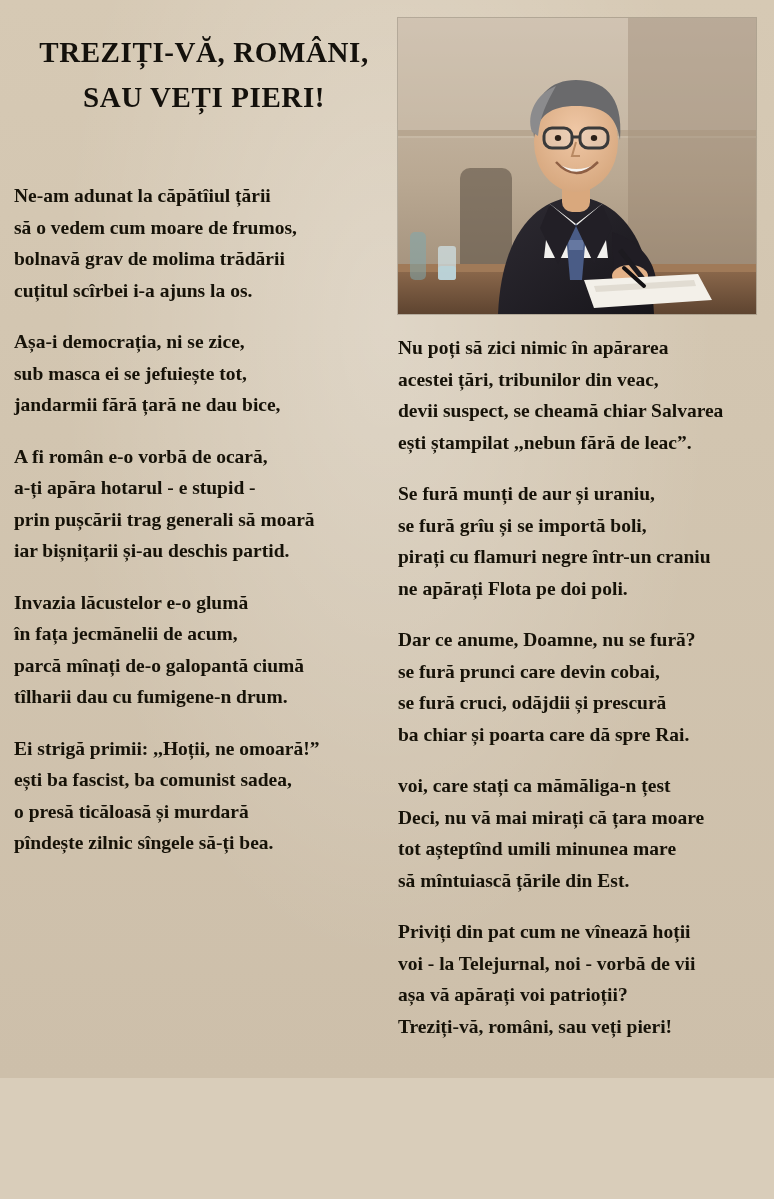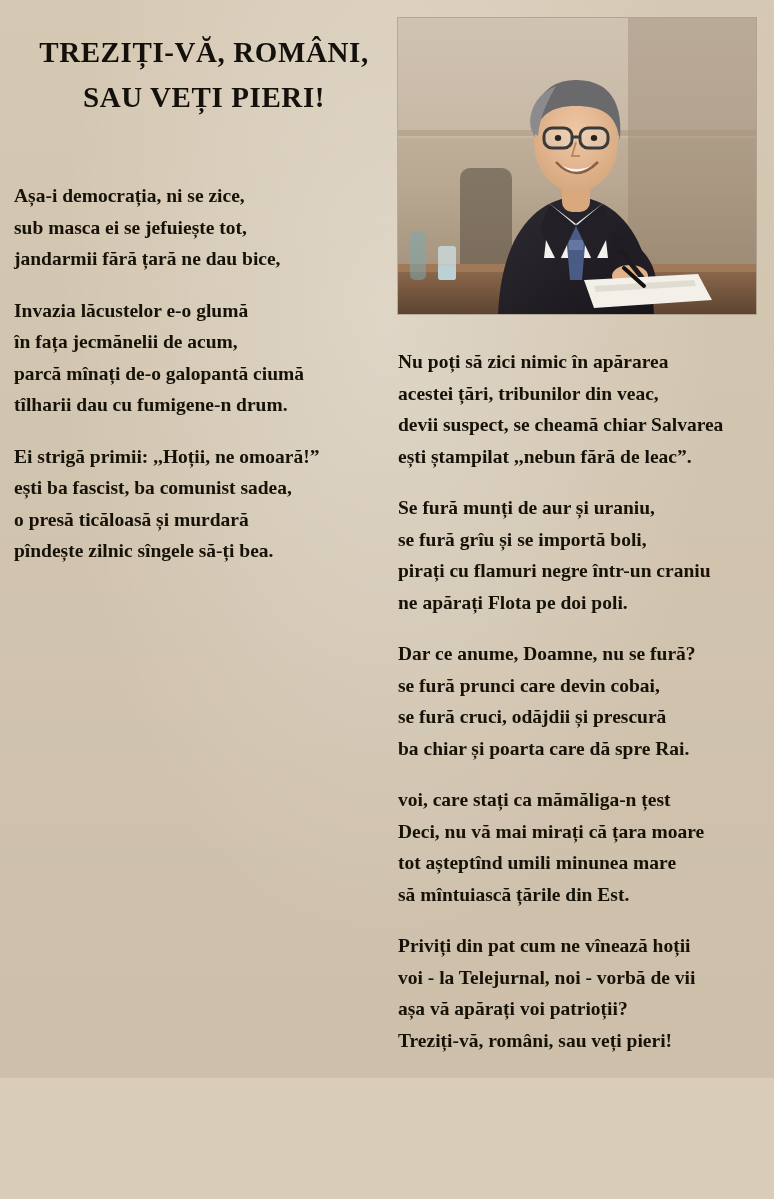--- a/index.html
+++ b/index.html
@@ -187,6 +187,12 @@
 
   <div class="col col-left">
     <p class="stanza">
+      <span class="verse">Ne-am adunat la căpătîiul țării</span>
+      <span class="verse">să o vedem cum moare de frumos,</span>
+      <span class="verse">bolnavă grav de molima trădării</span>
+      <span class="verse">cuțitul scîrbei i-a ajuns la os.</span>
+    </p>
+    <p class="stanza">
       <span class="verse">Așa-i democrația, ni se zice,</span>
       <span class="verse">sub masca ei se jefuiește tot,</span>
       <span class="verse">jandarmii fără țară ne dau bice,</span>

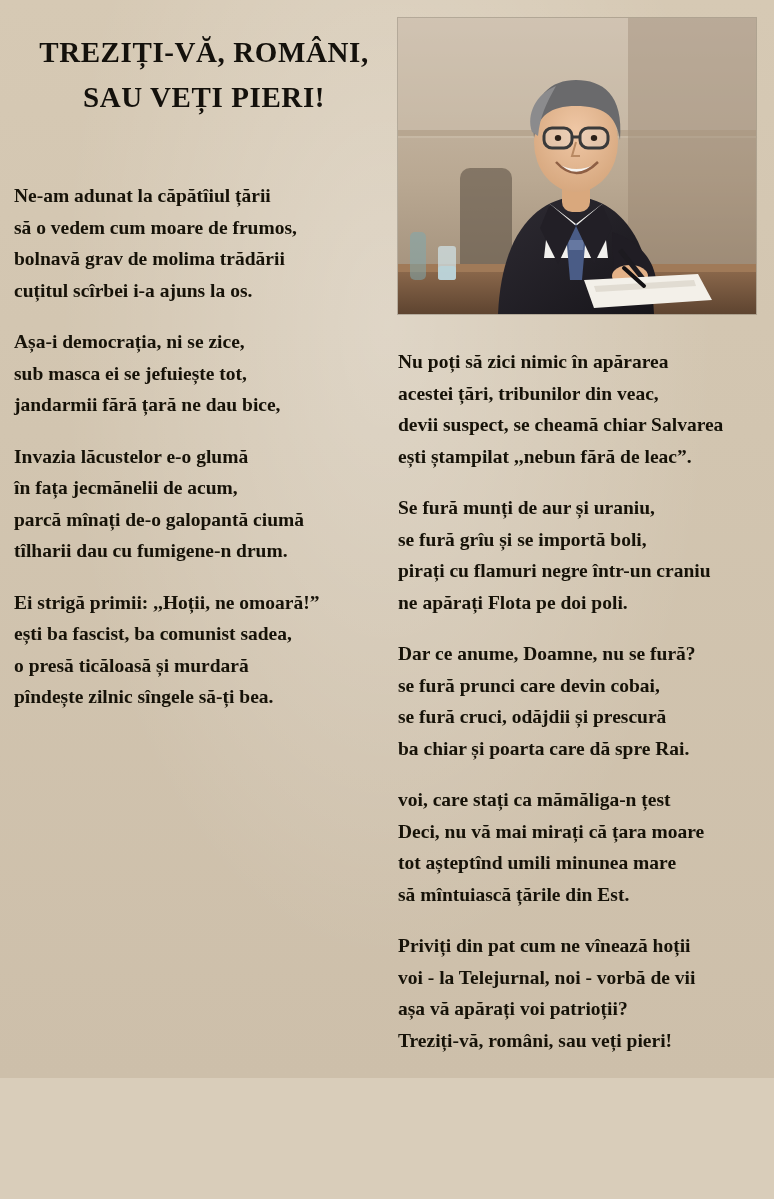--- a/index.html
+++ b/index.html
@@ -80,7 +80,7 @@
   }
   .col-right {
     left: 398px;
-    top: 346px;
+    top: 332px;
     width: 366px;
   }
   .stanza {

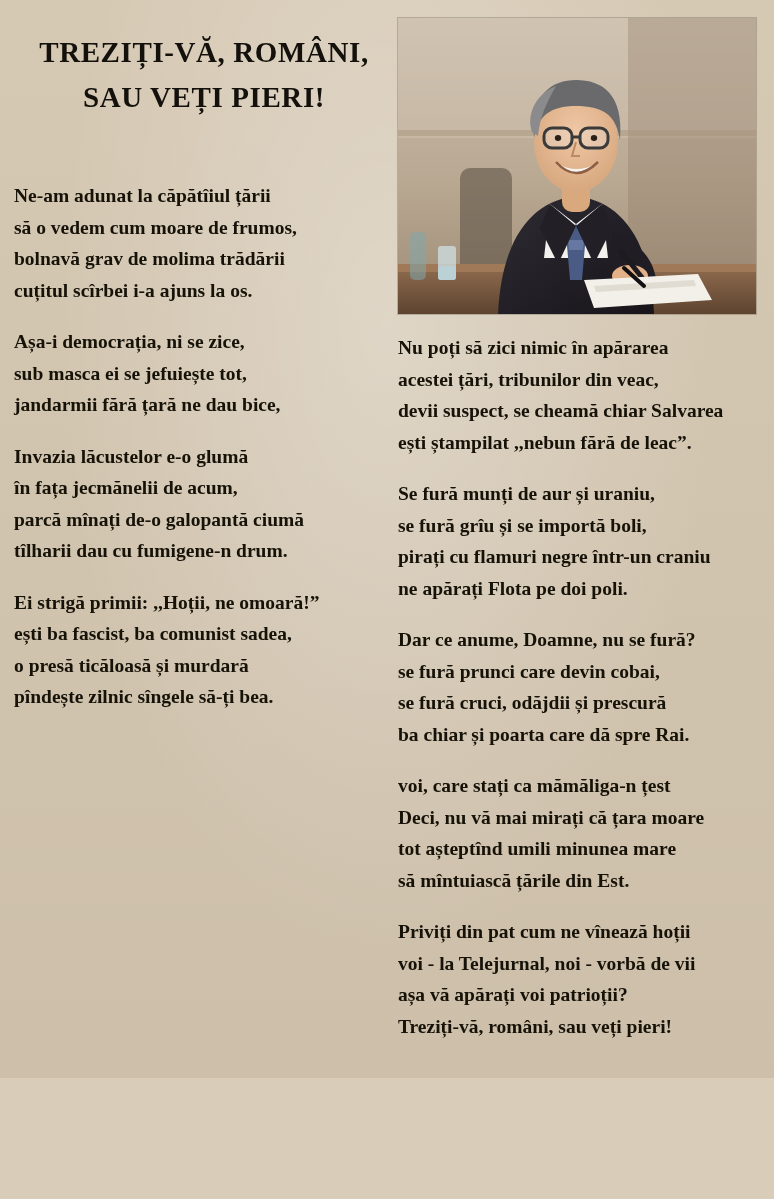--- a/index.html
+++ b/index.html
@@ -198,6 +198,12 @@
       <span class="verse">jandarmii fără țară ne dau bice,</span>
     </p>
     <p class="stanza">
+      <span class="verse">A fi român e-o vorbă de ocară,</span>
+      <span class="verse">a-ți apăra hotarul - e stupid -</span>
+      <span class="verse">prin pușcării trag generali să moară</span>
+      <span class="verse">iar bișnițarii și-au deschis partid.</span>
+    </p>
+    <p class="stanza">
       <span class="verse">Invazia lăcustelor e-o glumă</span>
       <span class="verse">în fața jecmănelii de acum,</span>
       <span class="verse">parcă mînați de-o galopantă ciumă</span>

